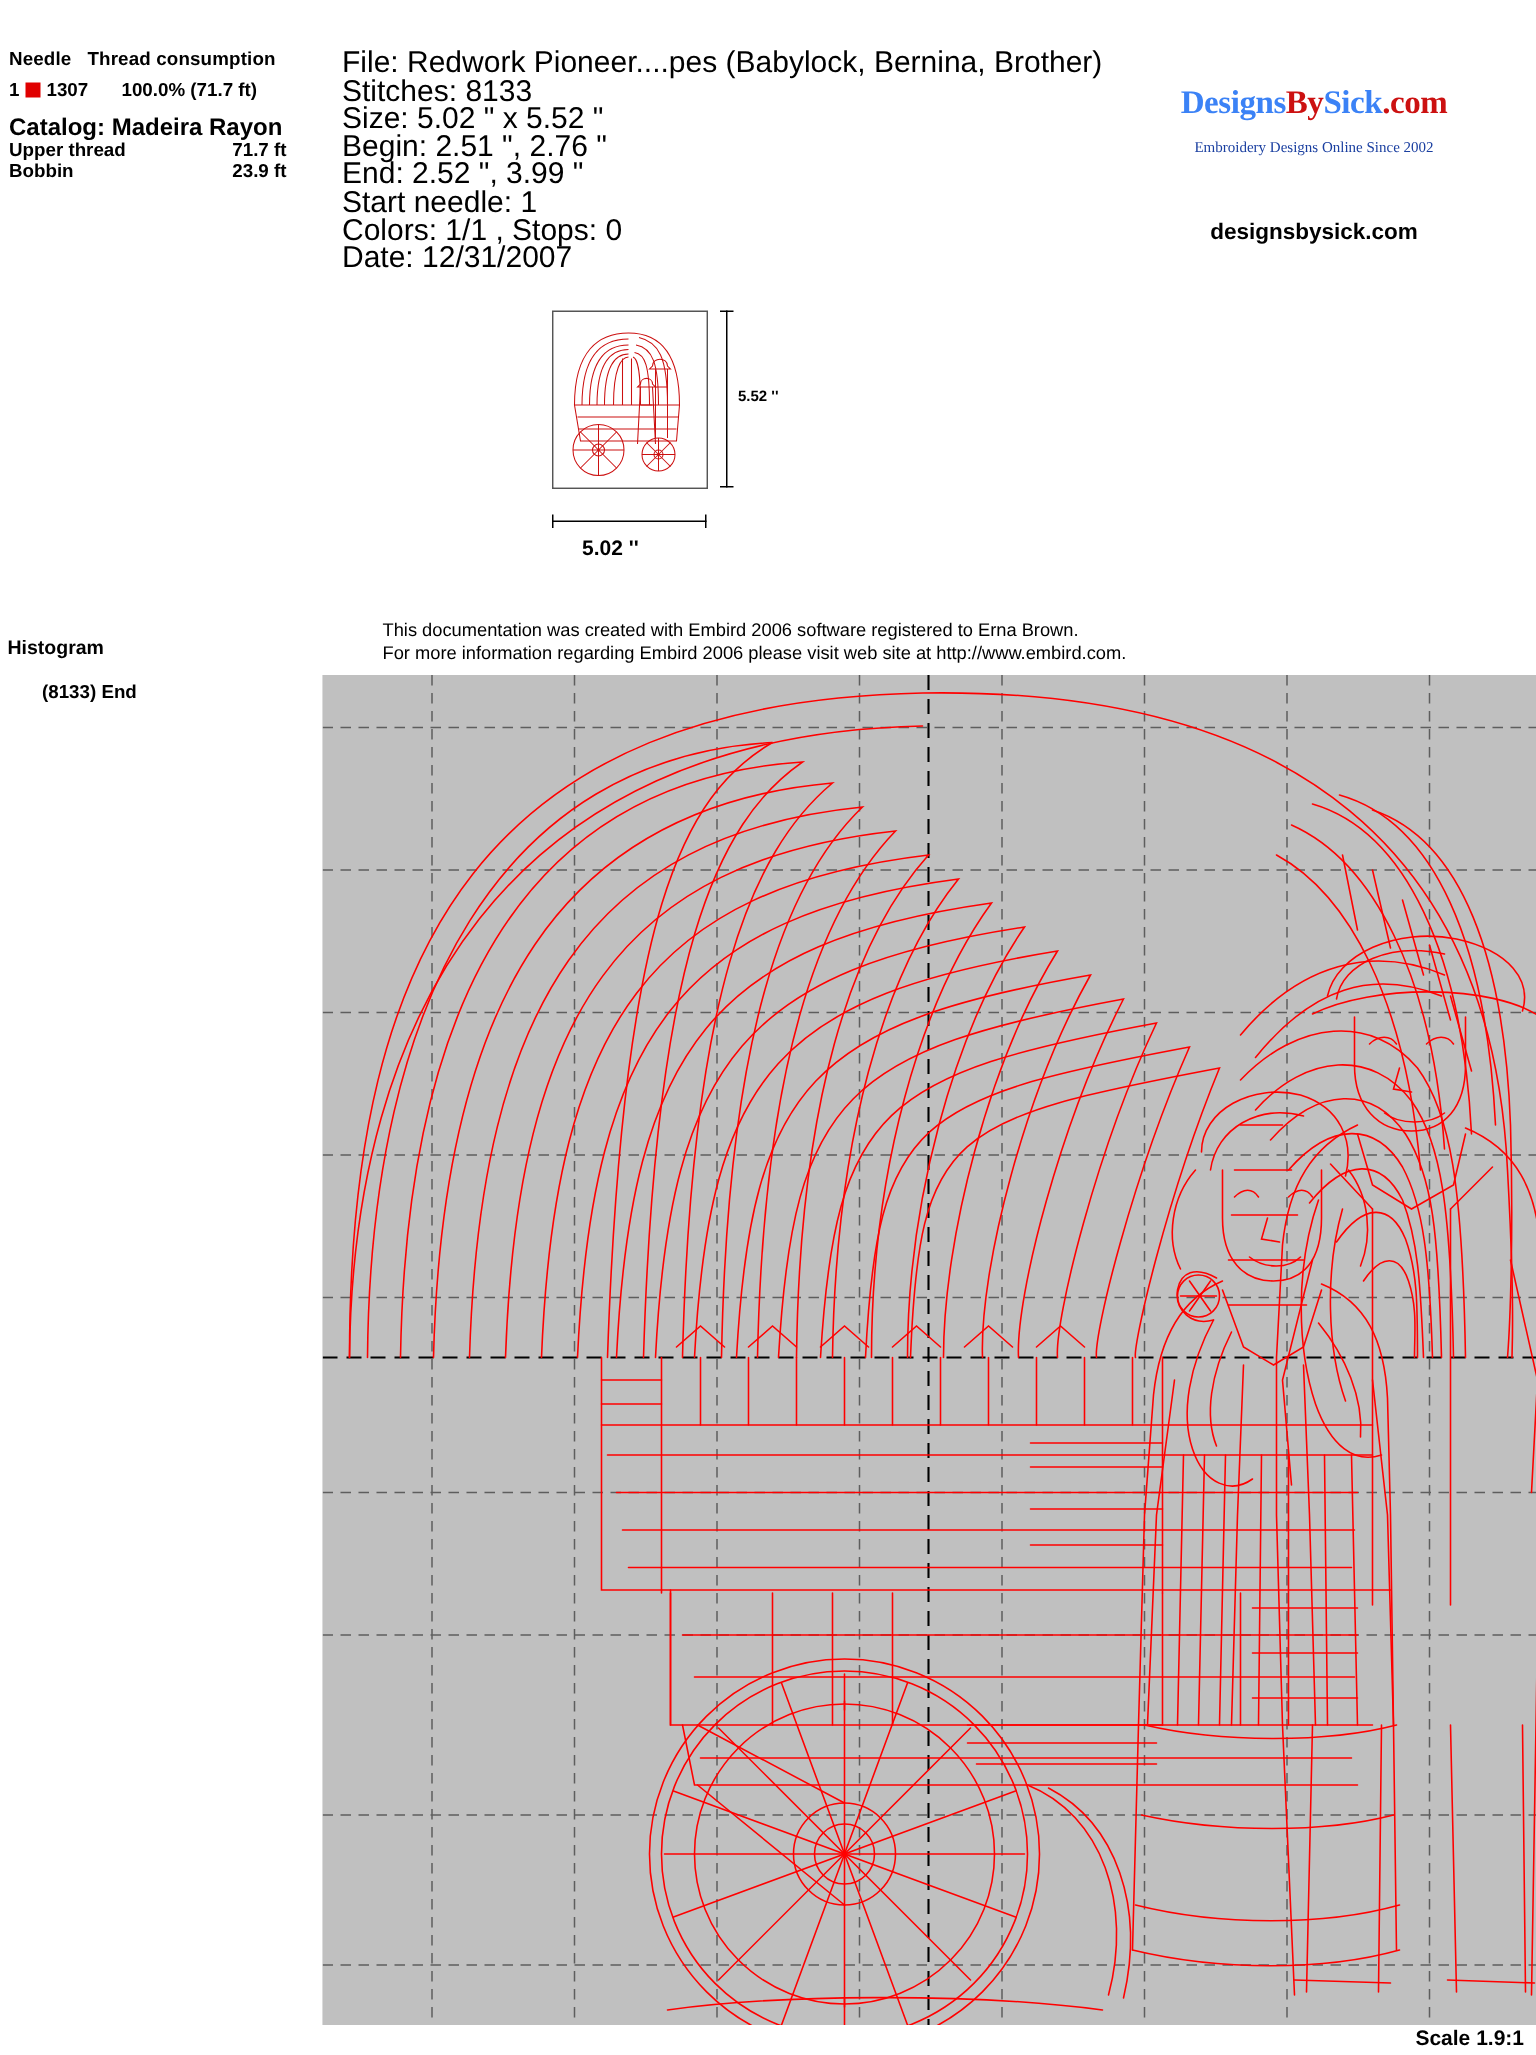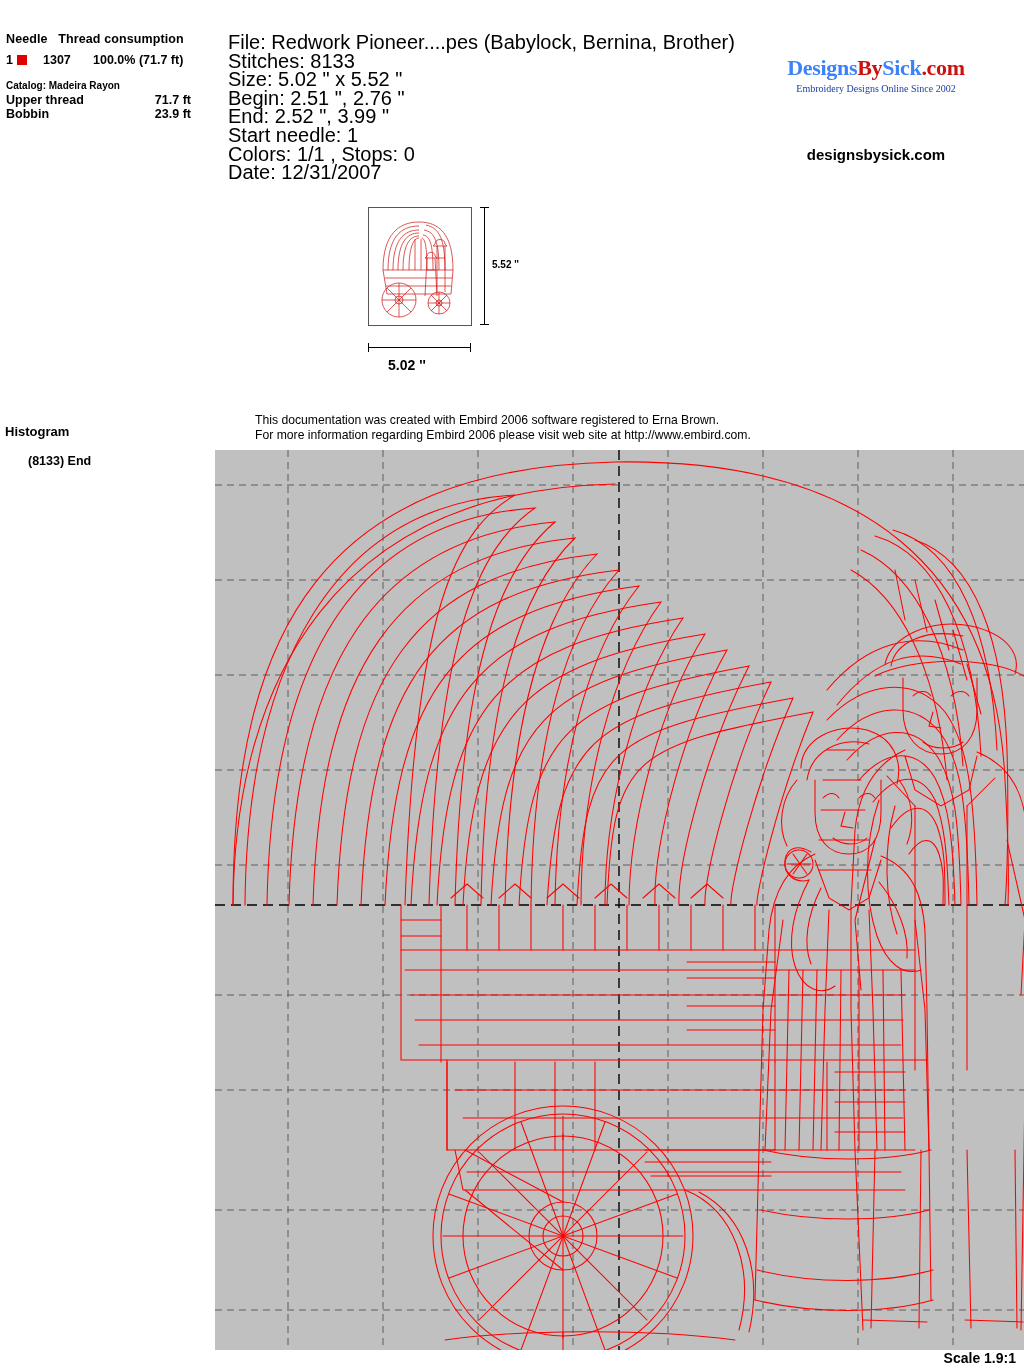--- a/index.html
+++ b/index.html
@@ -44,7 +44,7 @@
     background: #e00000;
     margin-right: 4px;
   }
-  .needle-row .code { width: 50px; margin-left: 12px; }
+  .needle-row .code { width: 50px; }
   .needle-row .pct { }
 
   .catalog {

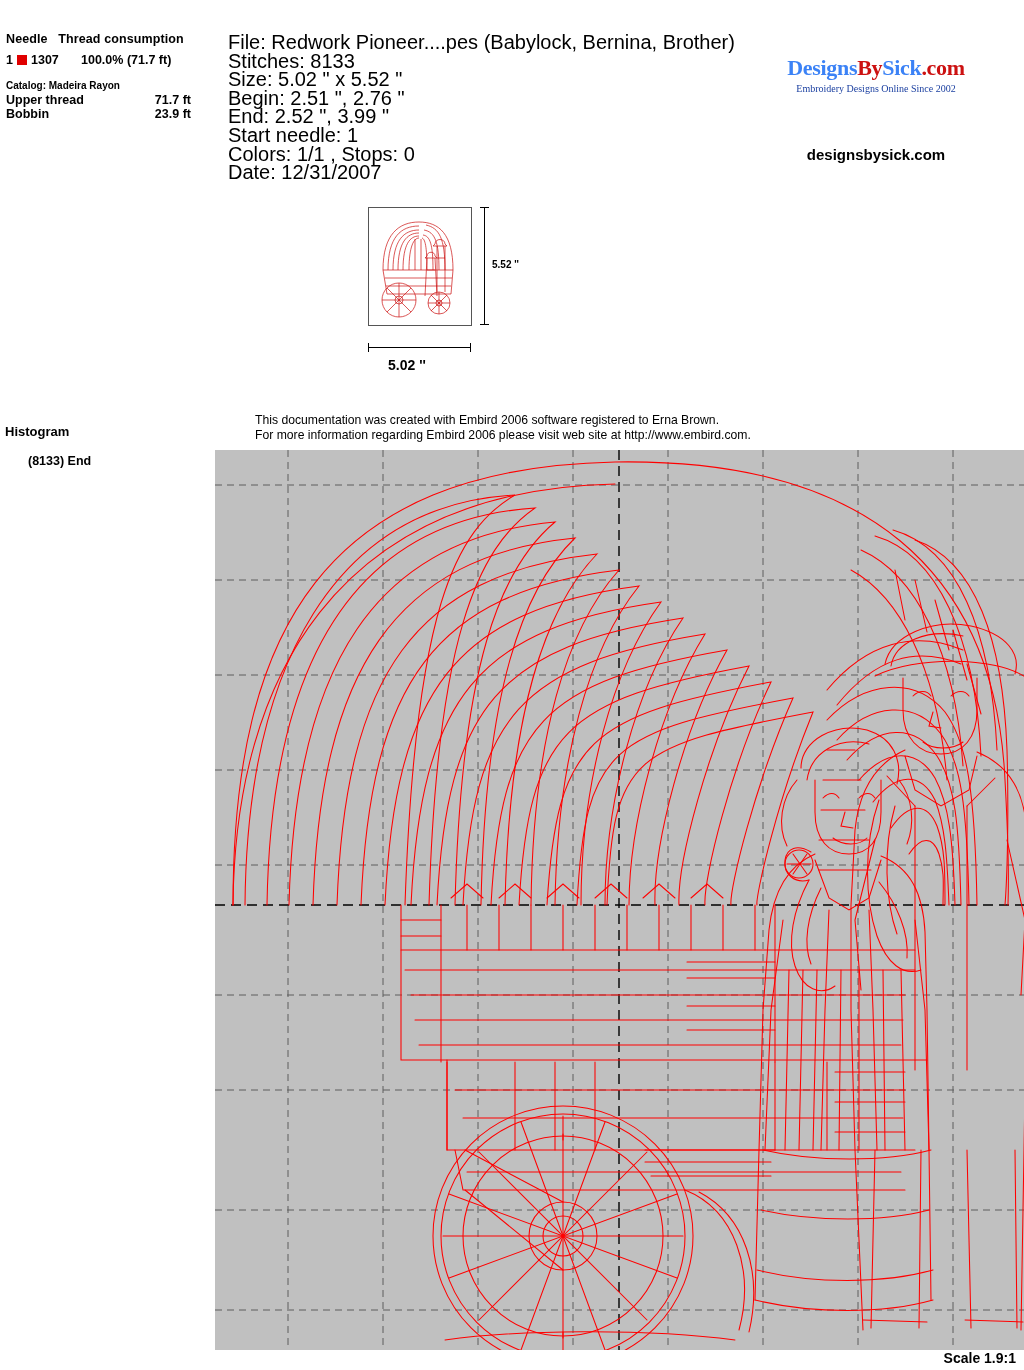--- a/index.html
+++ b/index.html
@@ -48,7 +48,7 @@
   .needle-row .pct { }
 
   .catalog {
-    font-size: 10px;
+    font-size: 16px;
     font-weight: bold;
     margin-top: 12px;
     line-height: 13.5px;

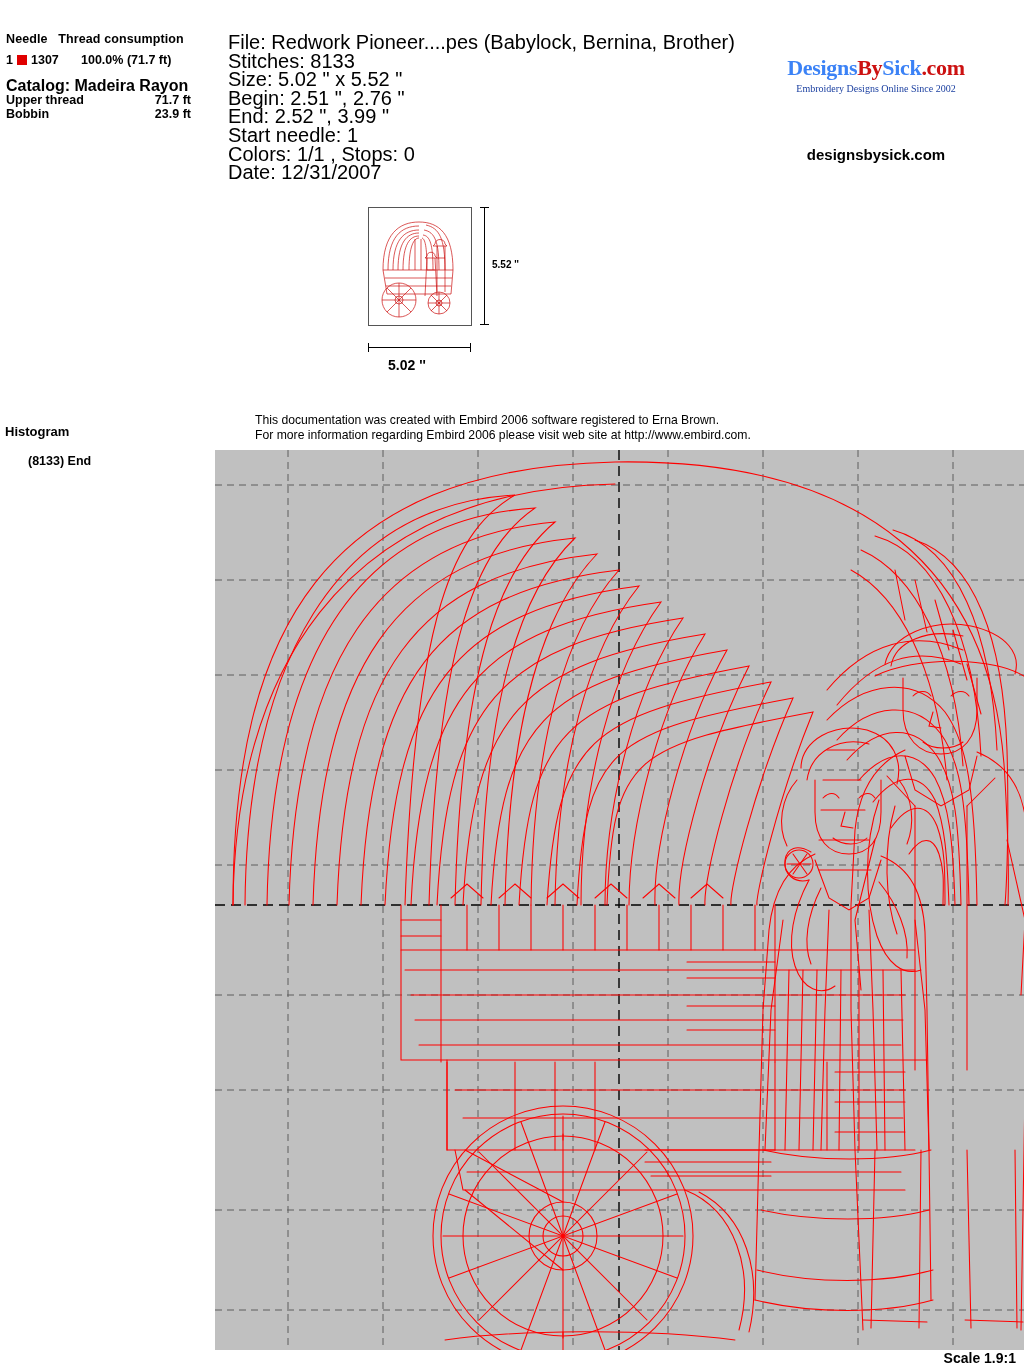--- a/index.html
+++ b/index.html
@@ -95,7 +95,7 @@
     font-size: 10px;
     font-family: "Liberation Serif", serif;
     color: #1a3fa0;
-    margin-top: 2px;
+    margin-top: 12px;
     white-space: nowrap;
   }
   #site-line {

